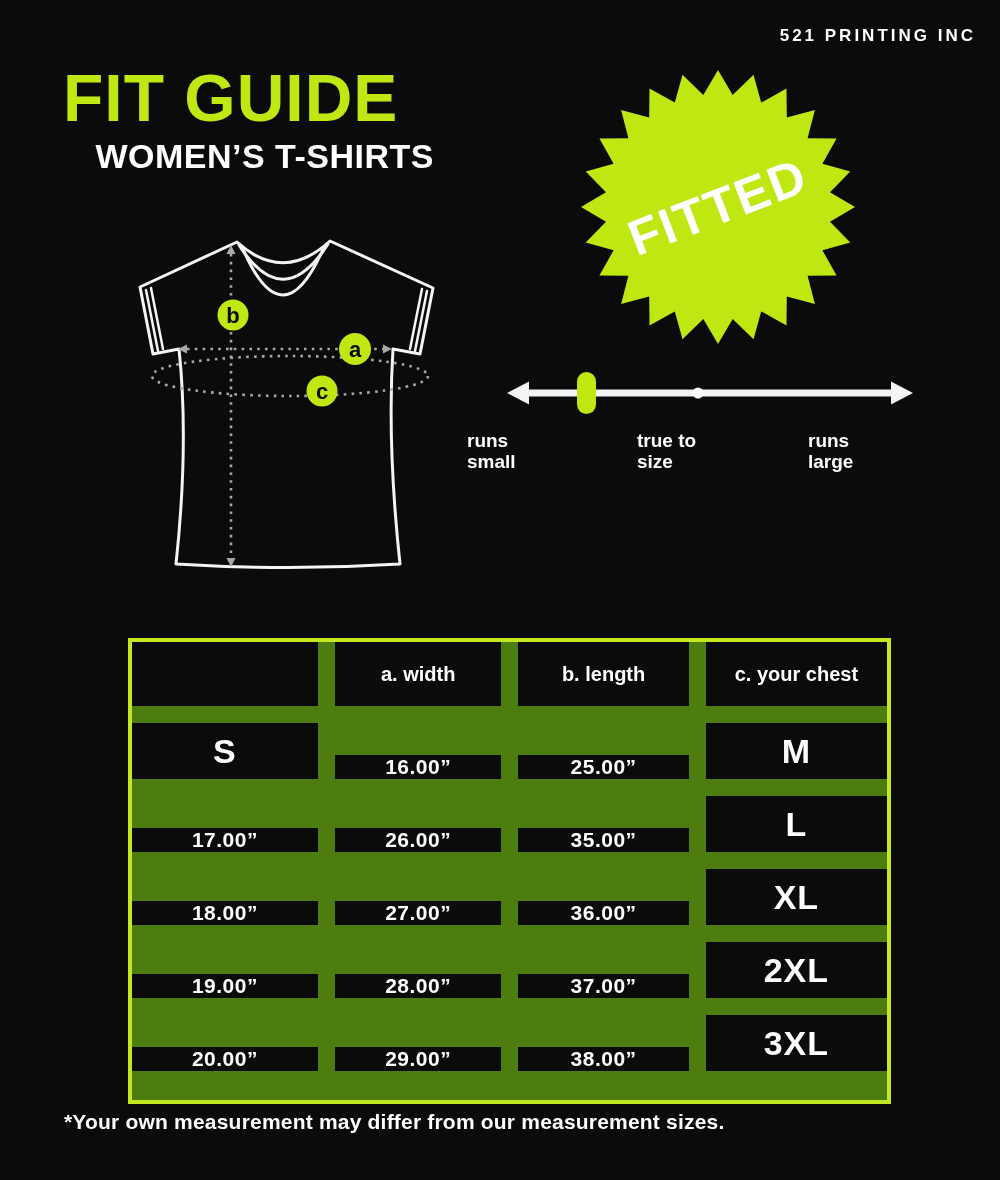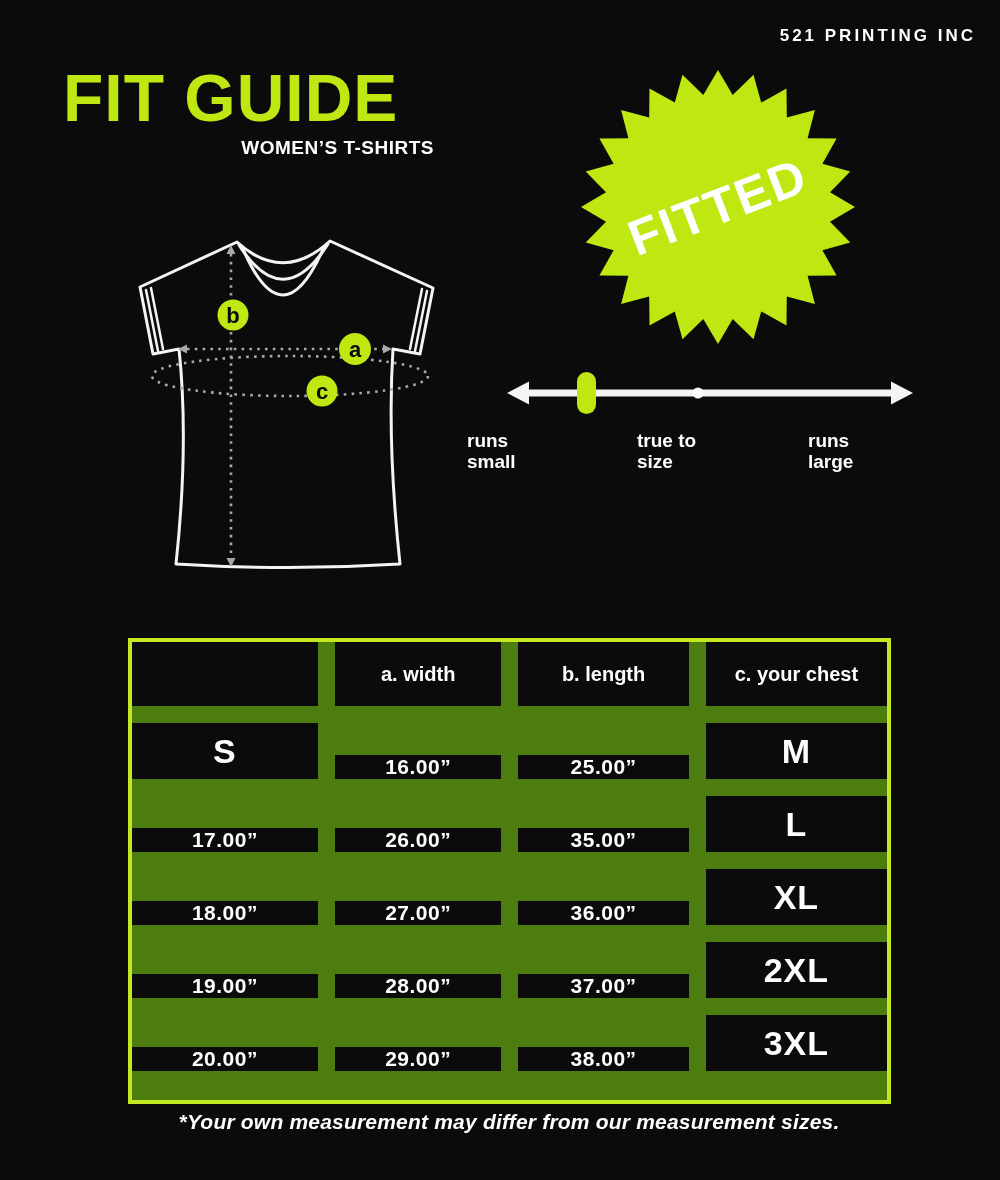--- a/index.html
+++ b/index.html
@@ -18,7 +18,7 @@
   }
   .subtitle{
     position:absolute;left:64px;top:137px;width:370px;text-align:right;
-    font-size:19px;font-weight:bold;color:#fdfdfd;letter-spacing:0.5px;
+    font-size:34px;font-weight:bold;color:#fdfdfd;letter-spacing:0.5px;
   }
   .tshirt-svg{position:absolute;left:125px;top:228px;}
   .badge-svg{position:absolute;left:579px;top:68px;}

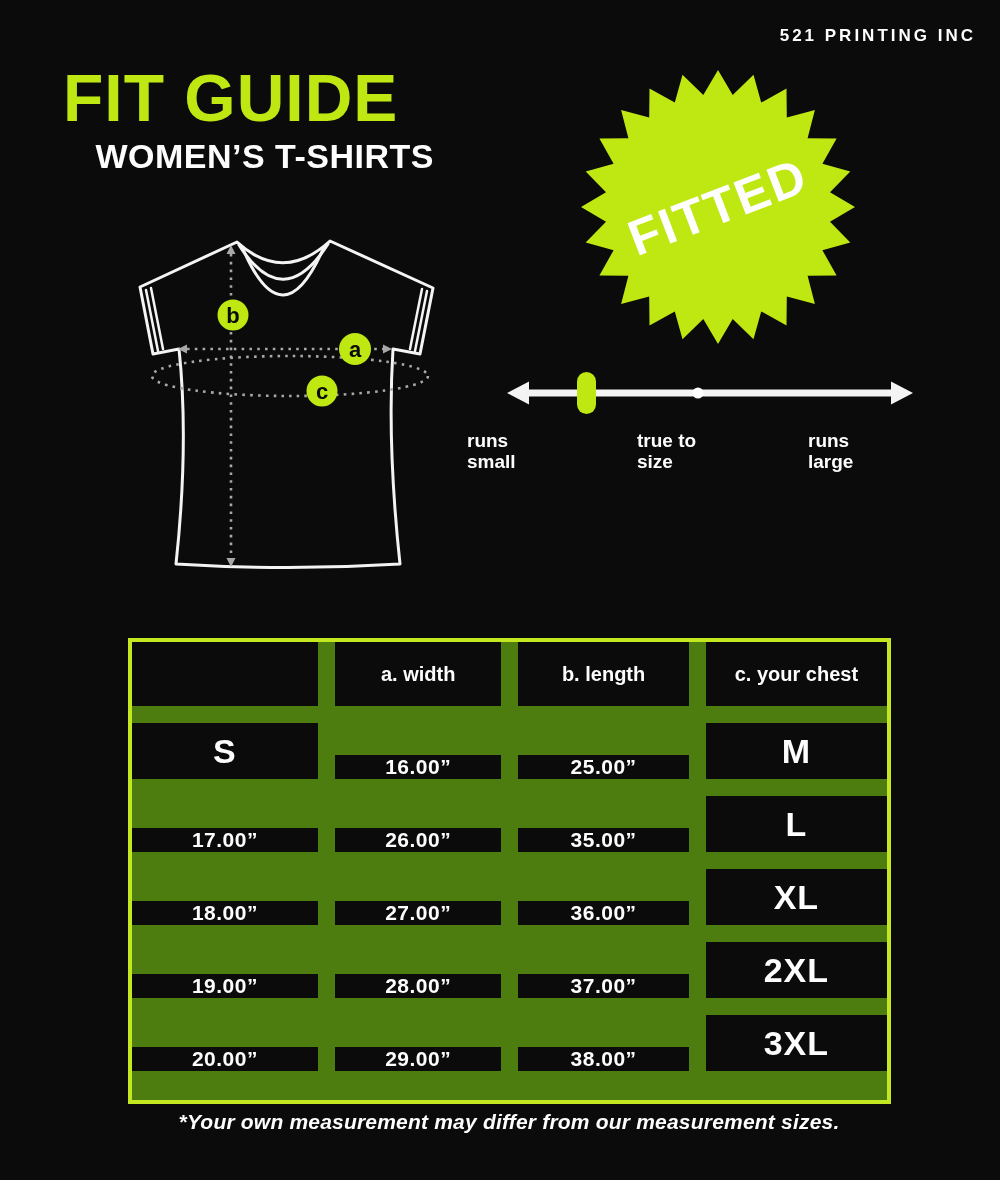--- a/index.html
+++ b/index.html
@@ -47,8 +47,8 @@
   .cell.size{font-size:34px;letter-spacing:1px;}
   .cell.val{font-size:21px;letter-spacing:0.5px;margin-top:32px;}
   .footnote{
-    position:absolute;left:64px;top:1110px;width:890px;text-align:center;
-    font-size:21px;font-weight:bold;color:#fdfdfd;letter-spacing:0.2px;font-style:italic;
+    position:absolute;left:64px;top:1110px;width:890px;text-align:left;
+    font-size:21px;font-weight:bold;color:#fdfdfd;letter-spacing:0.2px;
   }
   svg text{font-family:"Liberation Sans",sans-serif;}
 </style>

